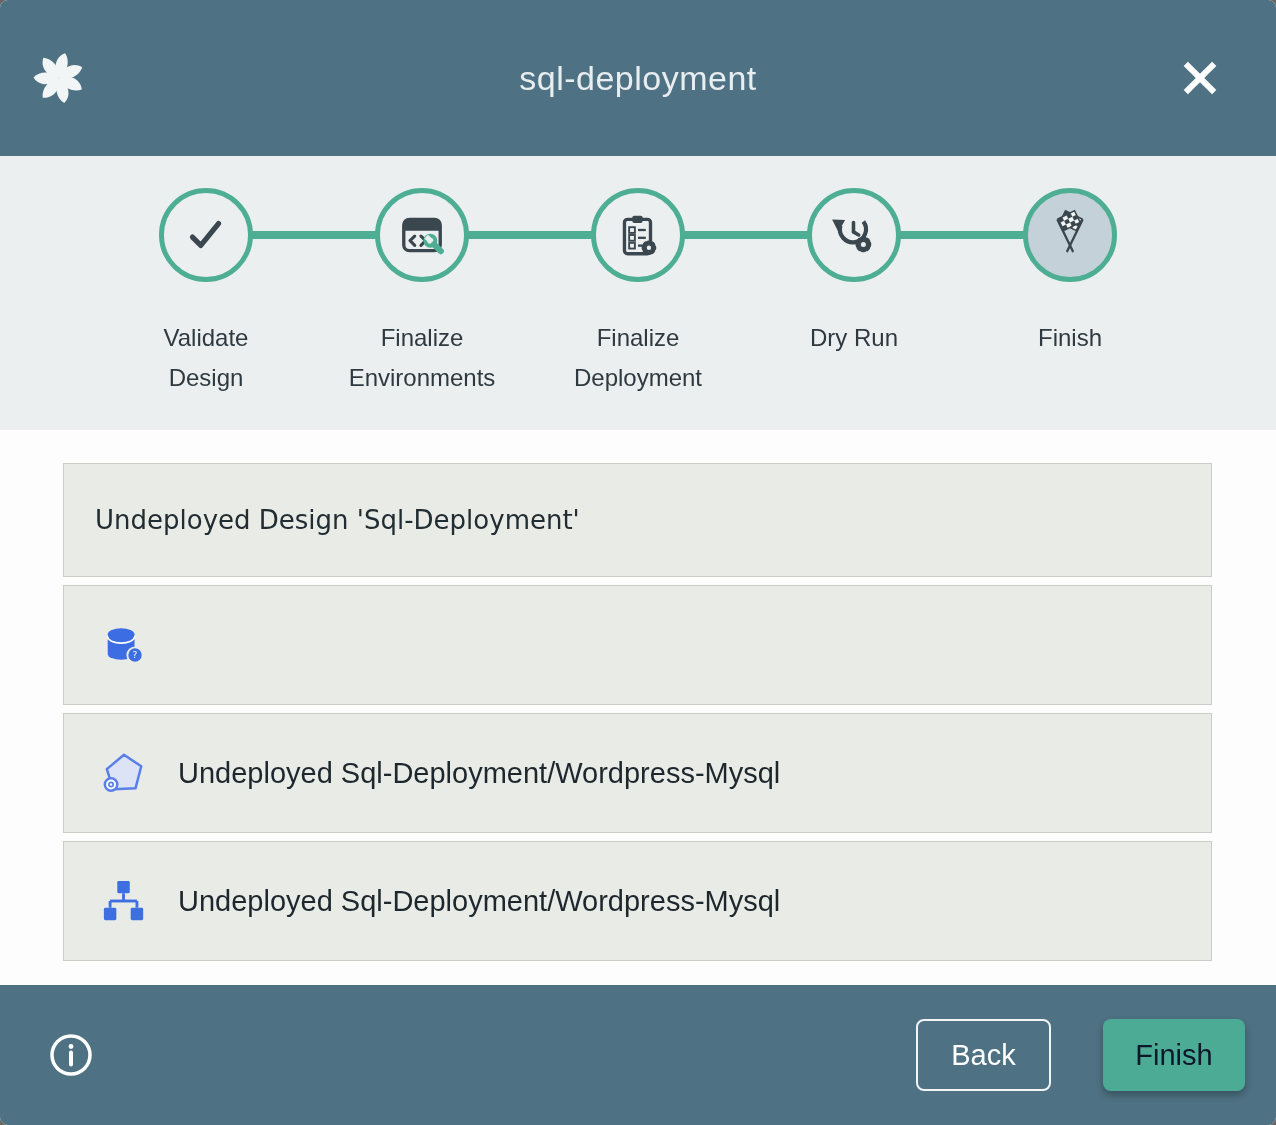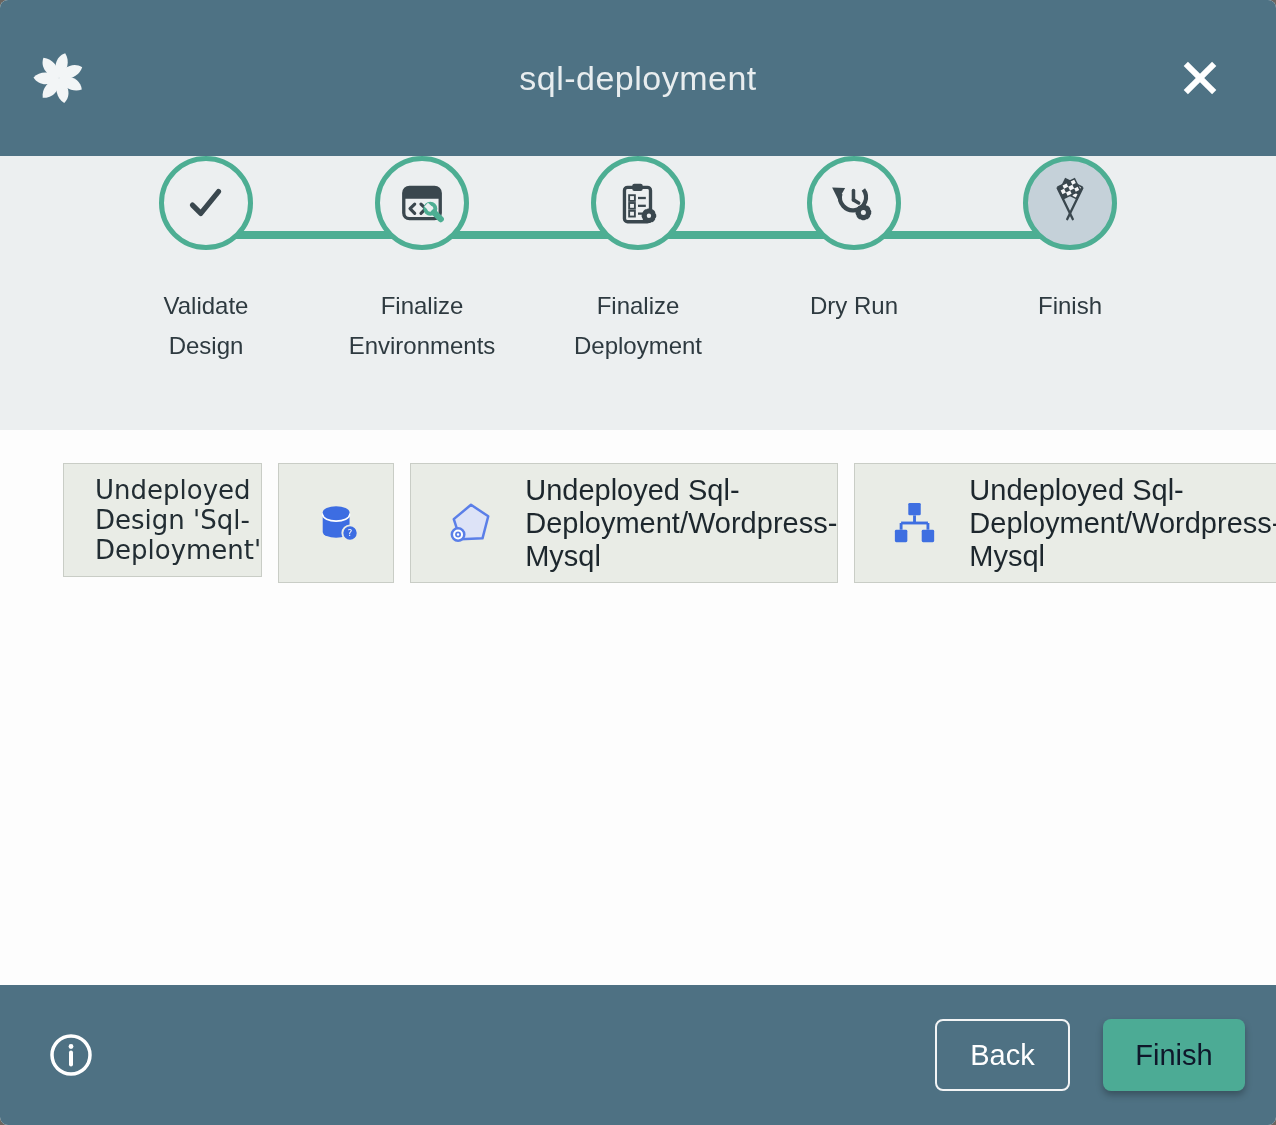--- a/index.html
+++ b/index.html
@@ -14,7 +14,7 @@
   
   .stepper{position:relative;height:274px;background:#eceff0;}
   .track{position:absolute;left:206px;top:75px;width:864px;height:8px;background:#4dae93;}
-  .steps{position:relative;display:flex;justify-content:center;}
+  .steps{position:relative;display:flex;justify-content:center;padding-top:32px;}
   .step{width:216px;display:flex;flex-direction:column;align-items:center;}
   .circle{width:84px;height:84px;border:5px solid #4dae93;border-radius:50%;background:#eceff0;
           display:flex;align-items:center;justify-content:center;position:relative;z-index:1;}

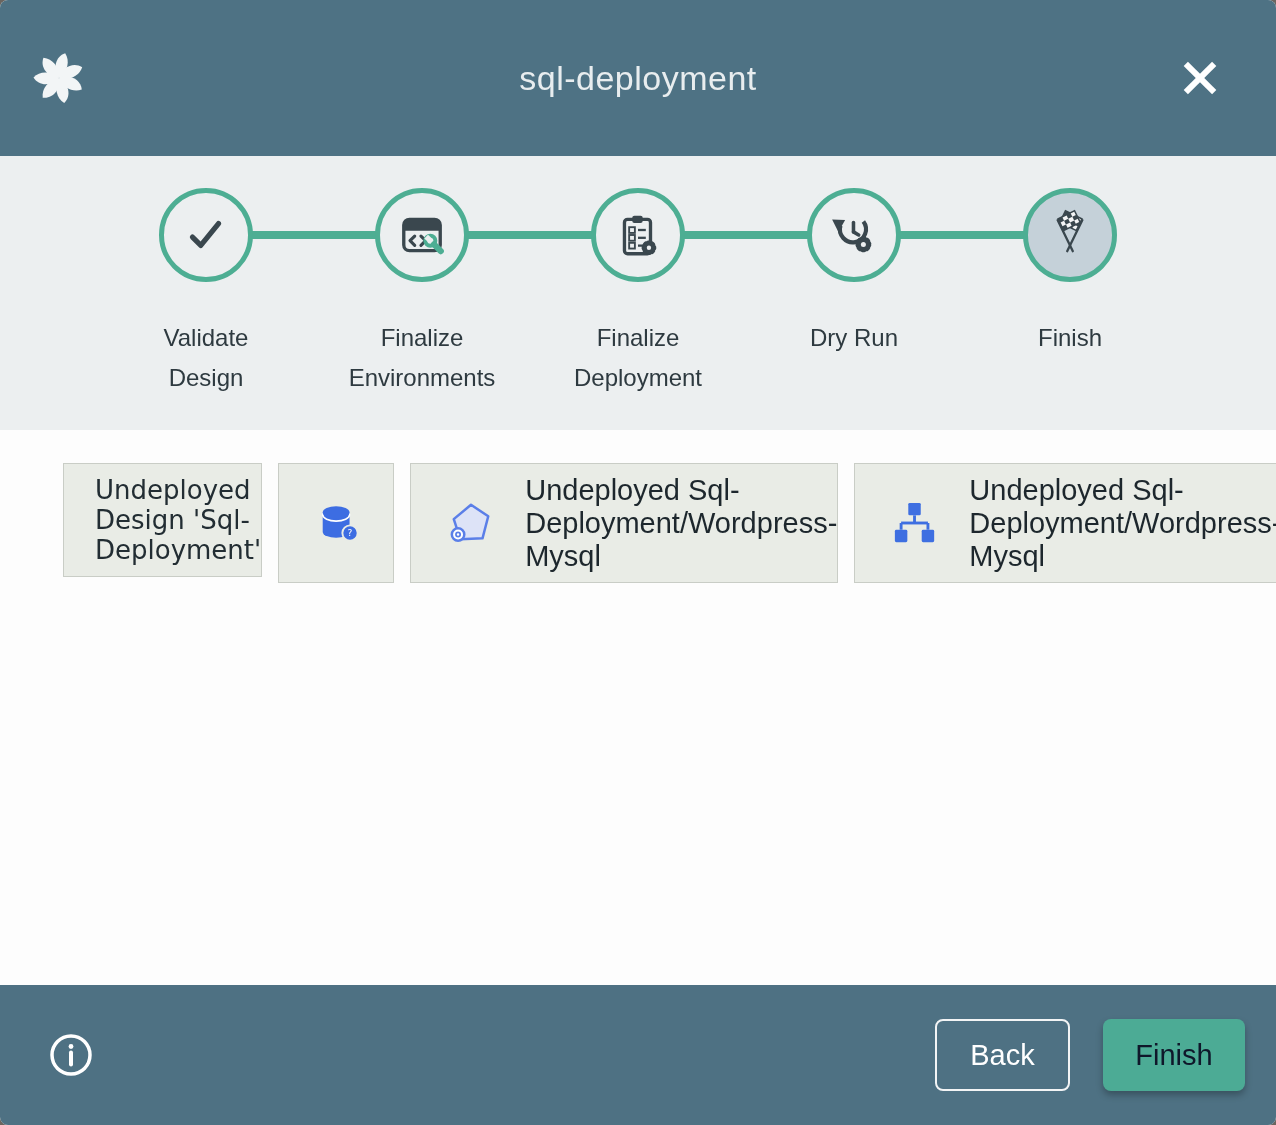--- a/index.html
+++ b/index.html
@@ -23,7 +23,7 @@
 
   
   .content{height:555px;background:#fdfdfd;box-sizing:border-box;padding:33px 64px 0 63px;}
-  .list{display:flex;gap:16px;}
+  .list{display:flex;flex-direction:column;gap:8px;}
   .row{display:flex;align-items:center;background:#e9ece6;border:1px solid #c9cdc6;box-sizing:border-box;}
   .row.head{height:114px;padding-left:31px;}
   .row.item{height:120px;padding-left:37px;}

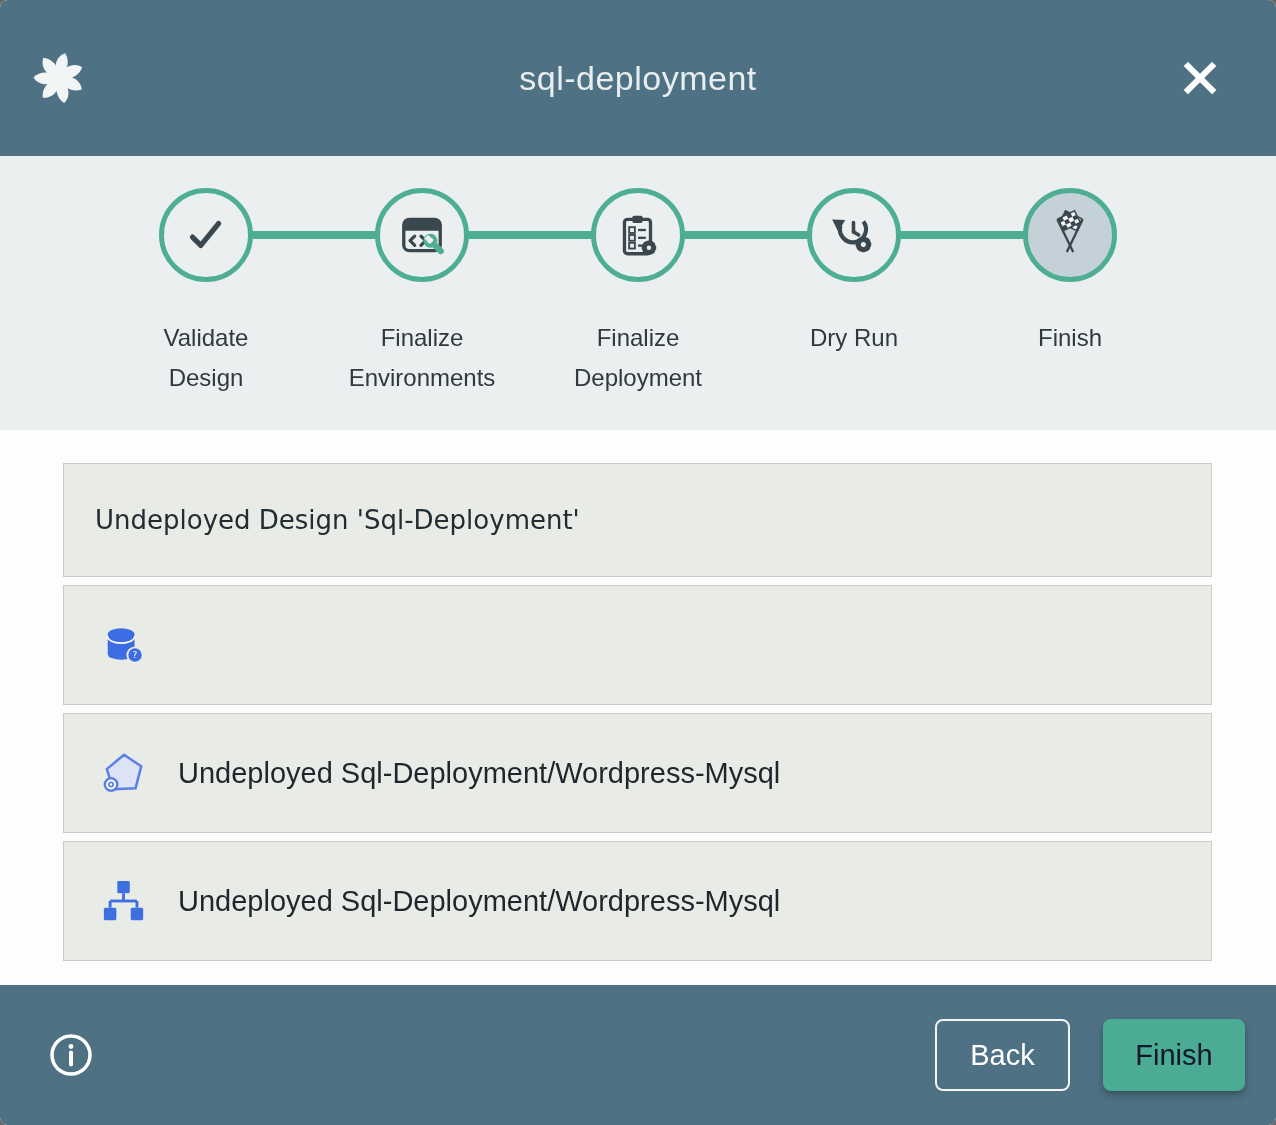--- a/index.html
+++ b/index.html
@@ -35,7 +35,7 @@
   .ftr{height:140px;background:#4e7183;display:flex;align-items:center;padding:0 31px 0 48px;box-sizing:border-box;}
   .info-btn{width:46px;height:46px;background:none;border:none;padding:0;cursor:pointer;}
   .btns{margin-left:auto;display:flex;gap:33px;}
-  .btn{height:72px;border-radius:8px;font-size:29px;display:flex;align-items:center;justify-content:center;cursor:pointer;font-family:"Liberation Sans",sans-serif;}
+  .btn{height:72px;border-radius:8px;font-size:29px;display:flex;align-items:center;justify-content:center;cursor:pointer;font-family:"Liberation Sans",sans-serif;margin-left:19px;}
   .btn.back{width:135px;background:transparent;border:2px solid #f2f4f5;color:#ffffff;box-sizing:border-box;}
   .btn.finish{width:142px;background:#4cab95;border:none;color:#0f172a;box-shadow:0 4px 7px rgba(0,0,0,.28);}
 </style>

